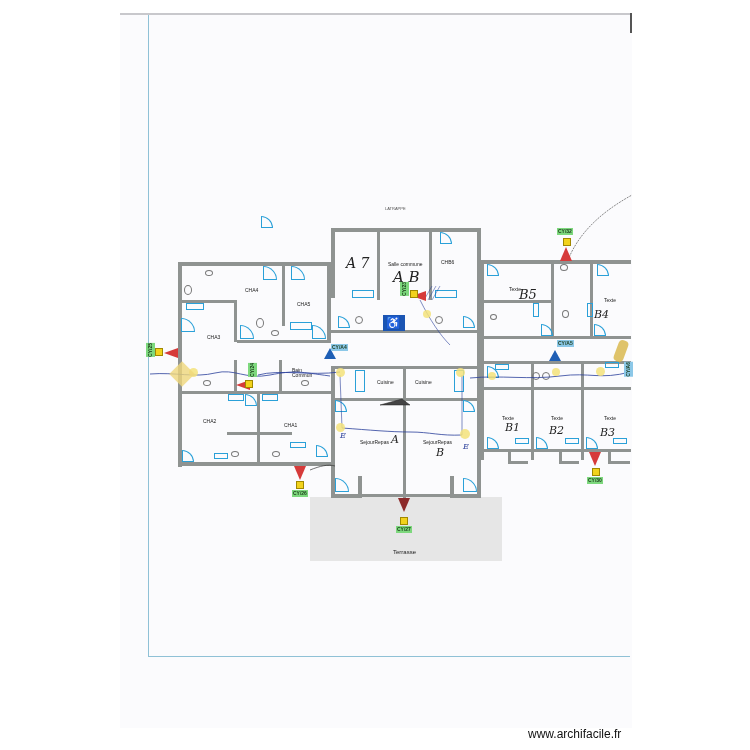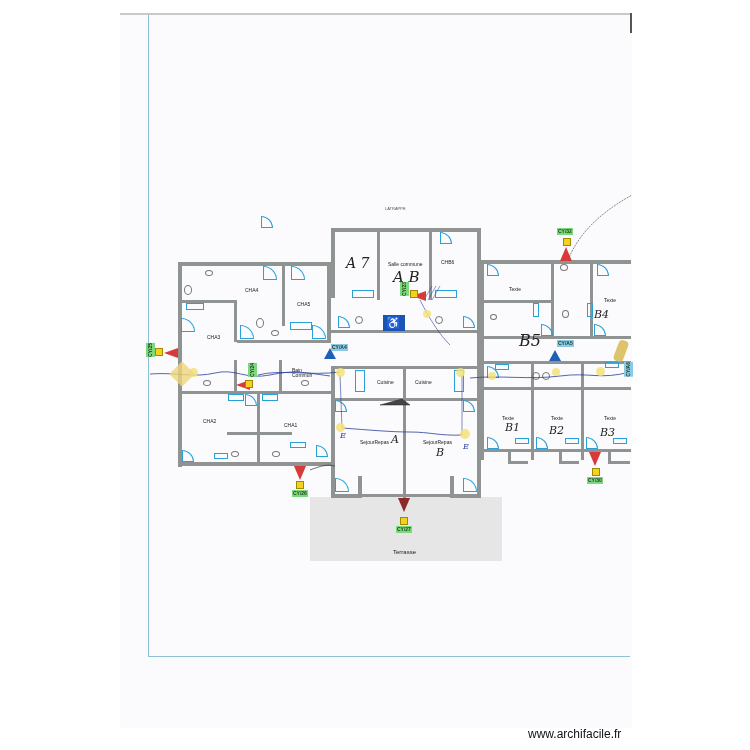--- a/index.html
+++ b/index.html
@@ -184,7 +184,7 @@
 <div class="hand" style="left:463px;top:442px;font-size:8px;color:#2a3f9a;">E</div>
 
 <div class="room-label" style="left:509px;top:286px;">Texte</div>
-<div class="hand" style="left:519px;top:287px;font-size:16px;margin-top:44px;">B5</div>
+<div class="hand" style="left:519px;top:287px;font-size:13px;">B5</div>
 <div class="room-label" style="left:604px;top:297px;">Texte</div>
 <div class="hand" style="left:594px;top:308px;font-size:11px;">B4</div>
 <div class="room-label" style="left:502px;top:415px;">Texte</div>

